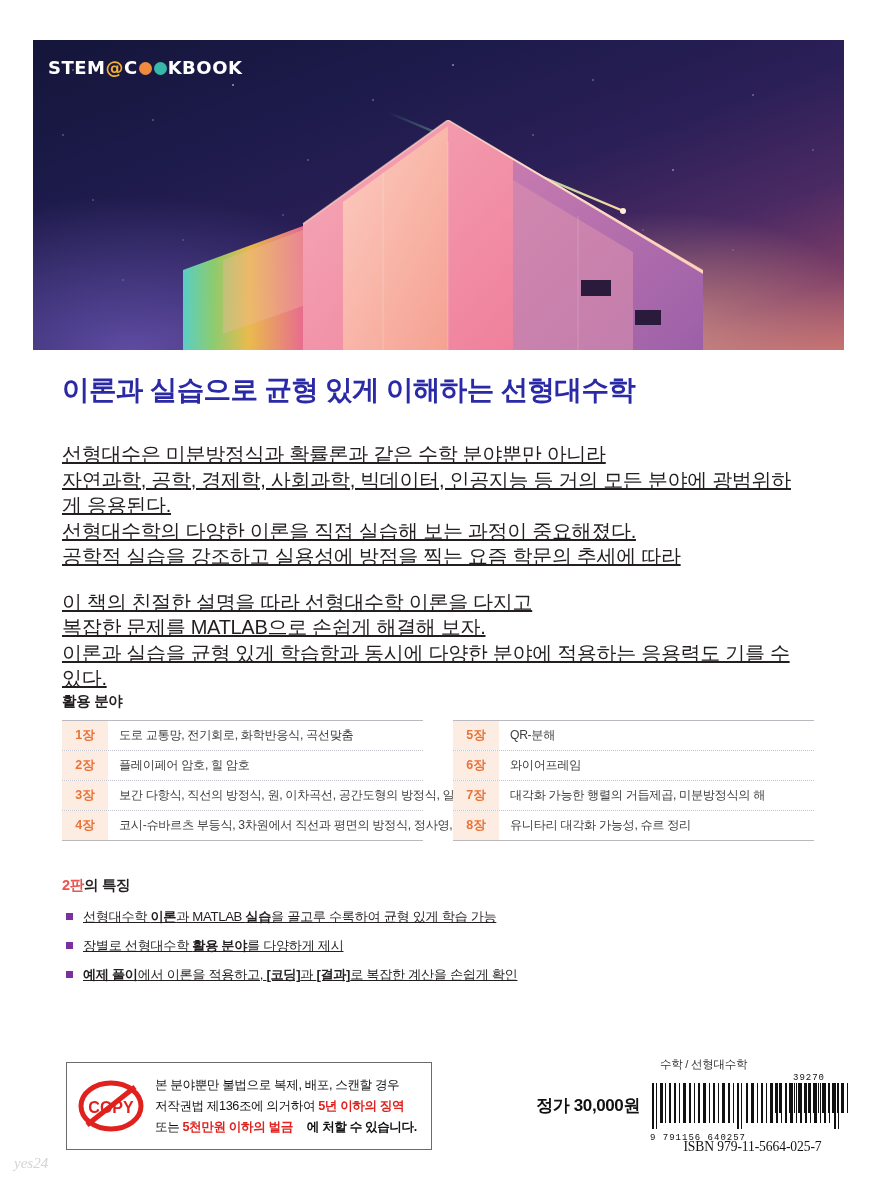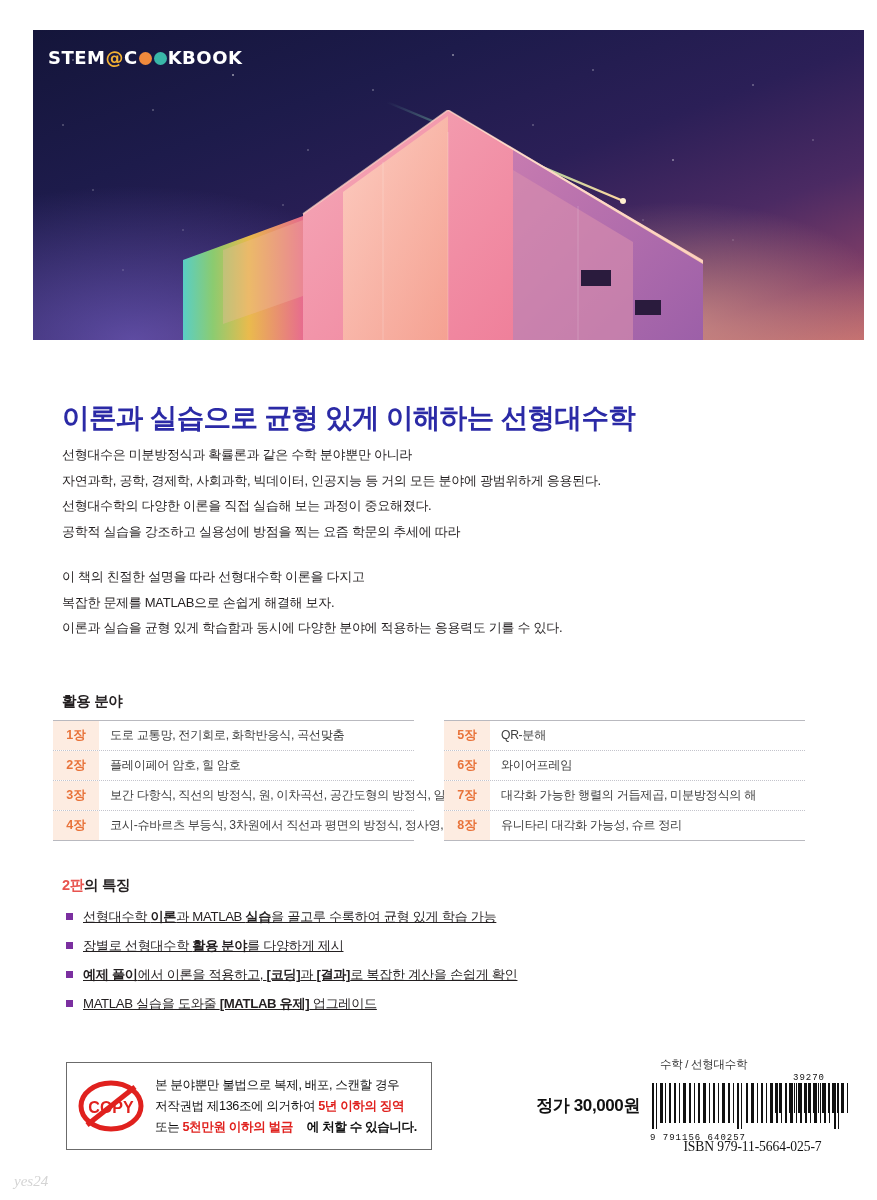--- a/index.html
+++ b/index.html
@@ -20,7 +20,7 @@
   .hero {
     position: absolute;
     left: 33px;
-    top: 30px;
+    top: 40px;
     width: 811px;
     height: 310px;
     overflow: hidden;
@@ -28,7 +28,6 @@
       radial-gradient(ellipse 320px 180px at 78% 96%, rgba(255,190,150,0.55), rgba(255,190,150,0) 70%),
       radial-gradient(ellipse 420px 220px at 12% 100%, rgba(130,110,220,0.55), rgba(130,110,220,0) 70%),
       linear-gradient(160deg, #14153a 0%, #1d1b4b 28%, #2b1f57 52%, #4b2a63 72%, #7e3d67 88%, #c06a6d 100%);
-    padding-left: 20px;
   }
   .stars {
     position: absolute;

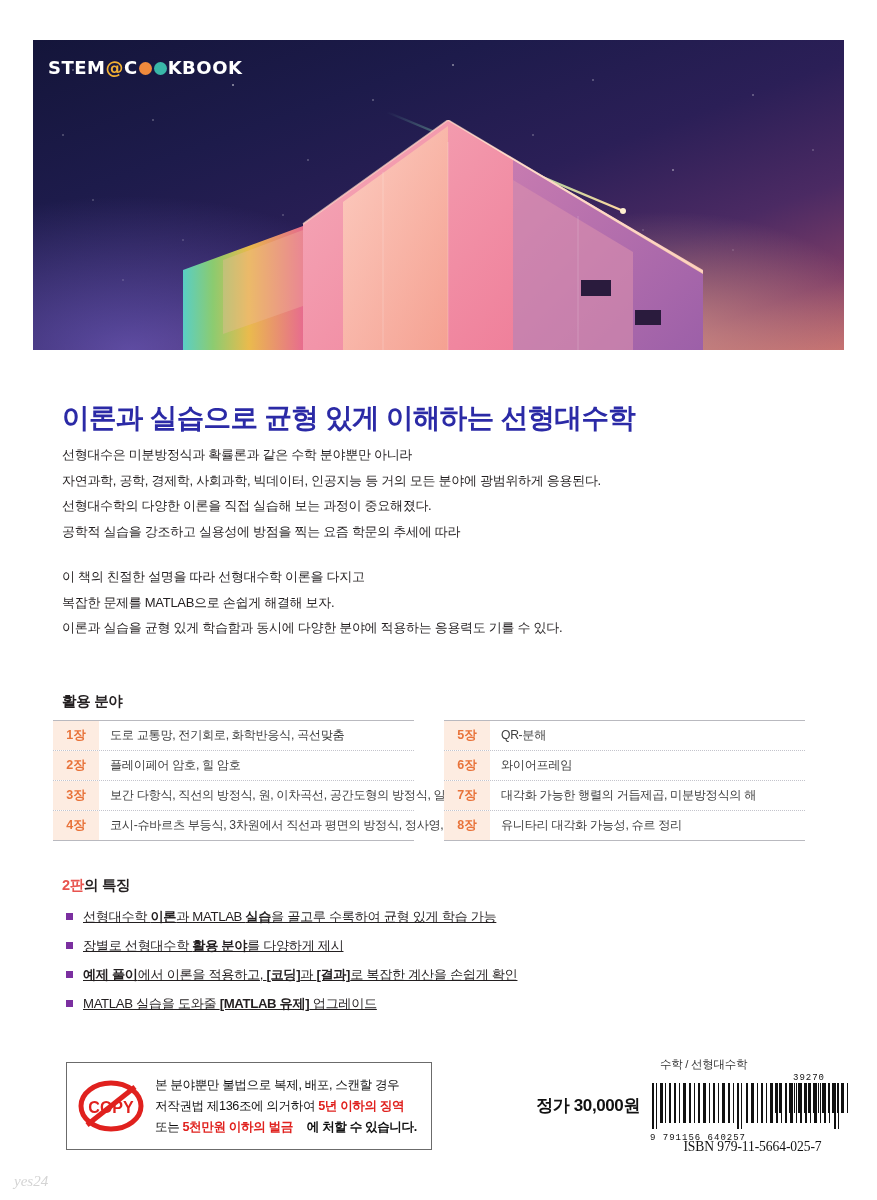--- a/index.html
+++ b/index.html
@@ -103,7 +103,6 @@
     color: #2b2aa6;
     letter-spacing: -0.6px;
     white-space: nowrap;
-    margin-top: 28px;
   }
 
   

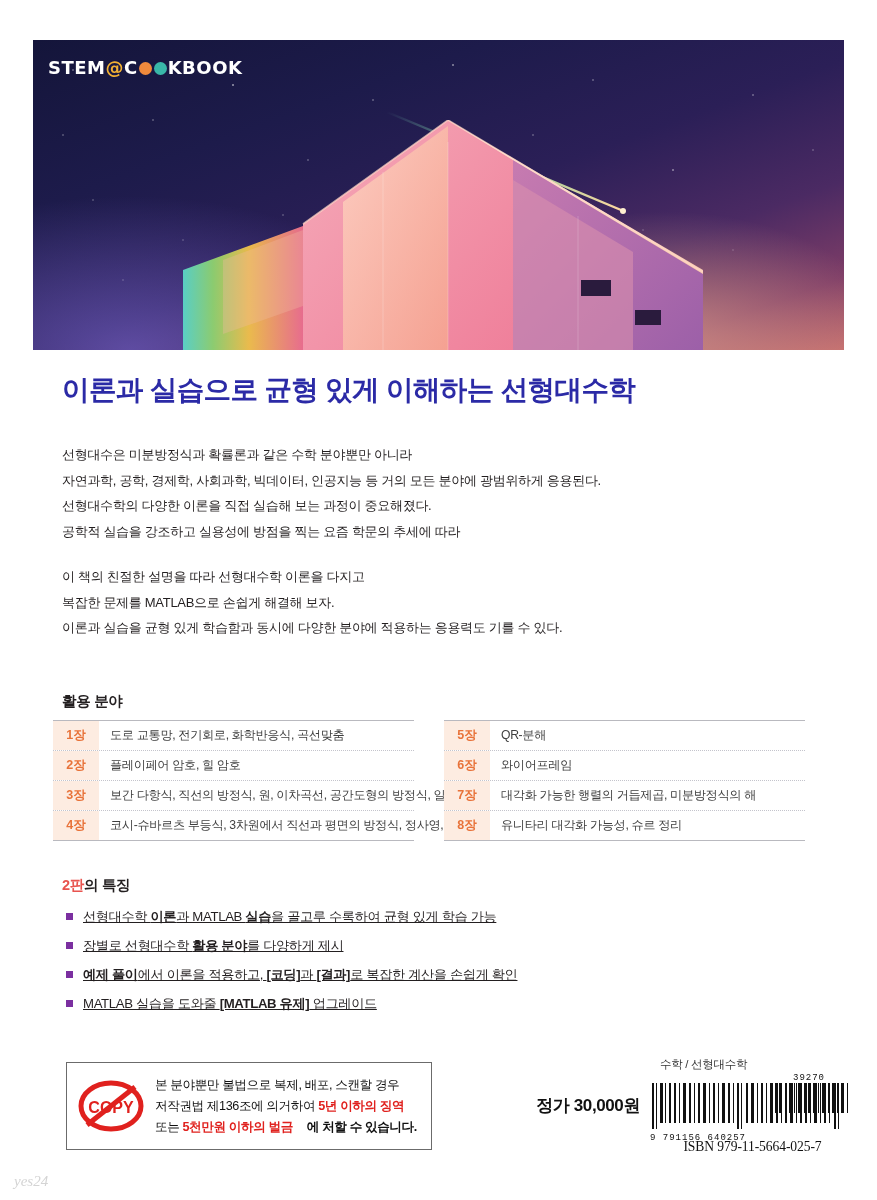--- a/index.html
+++ b/index.html
@@ -111,10 +111,11 @@
     left: 62px;
     top: 442px;
     width: 740px;
-    font-size: 13px;
+    font-size: 20px;
     line-height: 25.5px;
     color: #231f20;
     letter-spacing: -0.3px;
+    text-decoration: underline;
   }
   .body-block p { margin: 0; }
   .body-block .gap { height: 20px; }

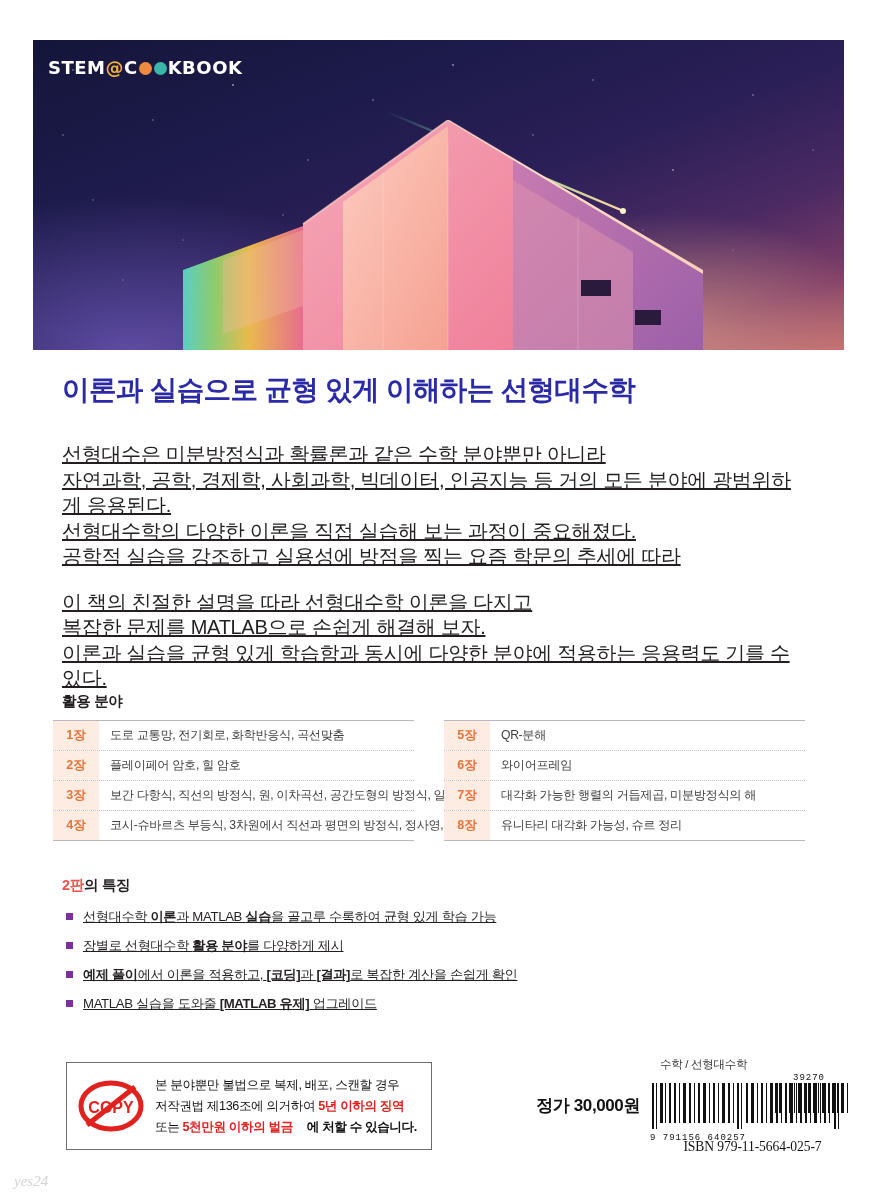--- a/index.html
+++ b/index.html
@@ -135,7 +135,7 @@
   
   .tables {
     position: absolute;
-    left: 53px;
+    left: 62px;
     top: 720px;
     width: 753px;
     display: flex;

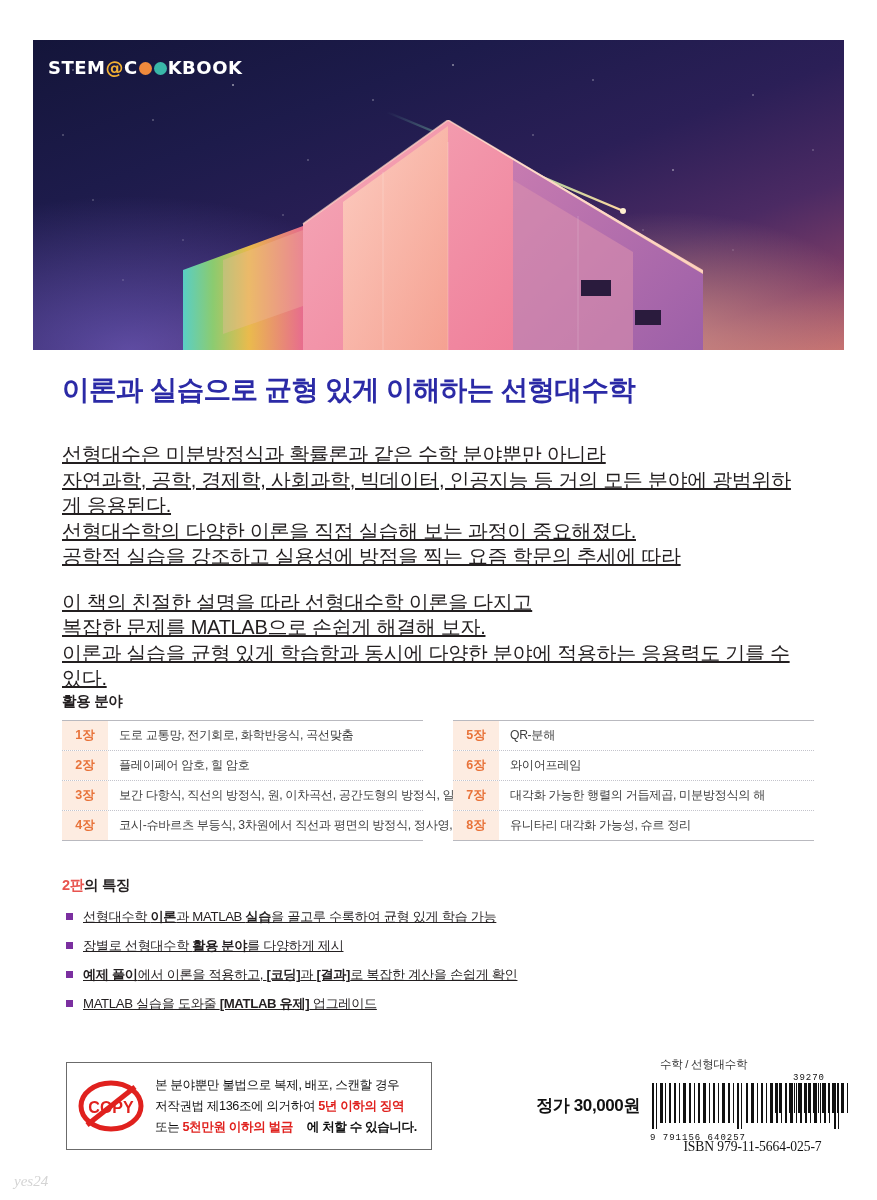--- a/index.html
+++ b/index.html
@@ -430,10 +430,6 @@
     <div class="feat">
       <span class="bullet"></span>
       <span><b>예제 풀이</b><span>에서 이론을 적용하고, </span><b>[코딩]</b><span>과 </span><b>[결과]</b><span>로 복잡한 계산을 손쉽게 확인</span></span>
-    </div>
-    <div class="feat">
-      <span class="bullet"></span>
-      <span><span>MATLAB 실습을 도와줄 </span><b>[MATLAB 유제]</b><span> 업그레이드</span></span>
     </div>
   </div>
 

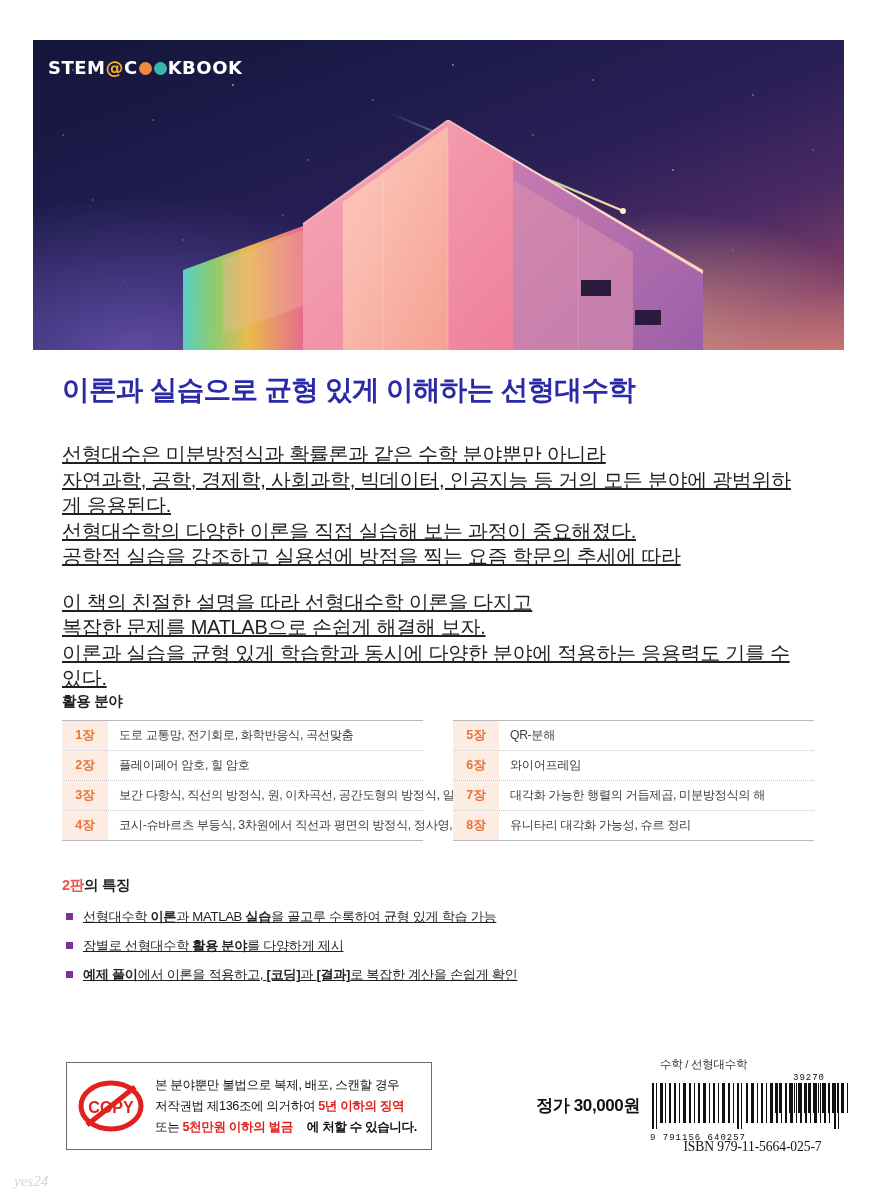--- a/index.html
+++ b/index.html
@@ -284,7 +284,7 @@
   .watermark {
     position: absolute;
     left: 14px;
-    bottom: 10px;
+    bottom: 28px;
     font-size: 15px;
     color: #d4d4d4;
     font-style: italic;

